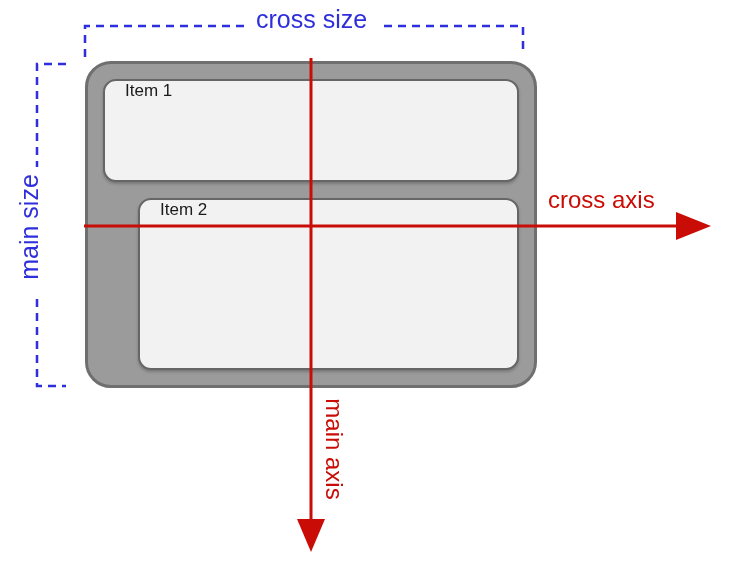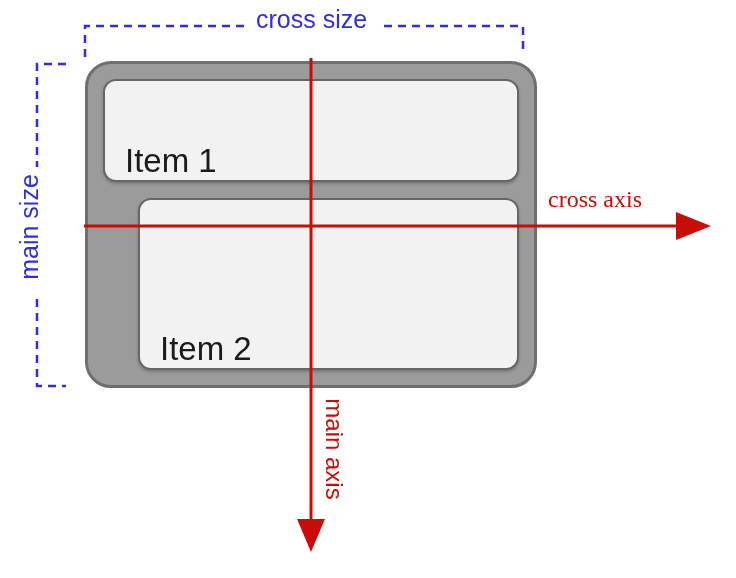--- a/index.html
+++ b/index.html
@@ -34,9 +34,9 @@
     border:2px solid var(--item-border);
     border-radius:13px;
     box-shadow:0 2px 3px rgba(0,0,0,0.22);
-    display:flex;align-items:flex-end;
+    display:flex;align-items:flex-start;
     padding-left:20px;
-    font-size:33px;color:var(--item-text);
+    font-size:17px;color:var(--item-text);
   }
   .flex-item.first{flex:0 0 103px;}
   .flex-item.second{flex:1 1 auto;margin-left:35px;}

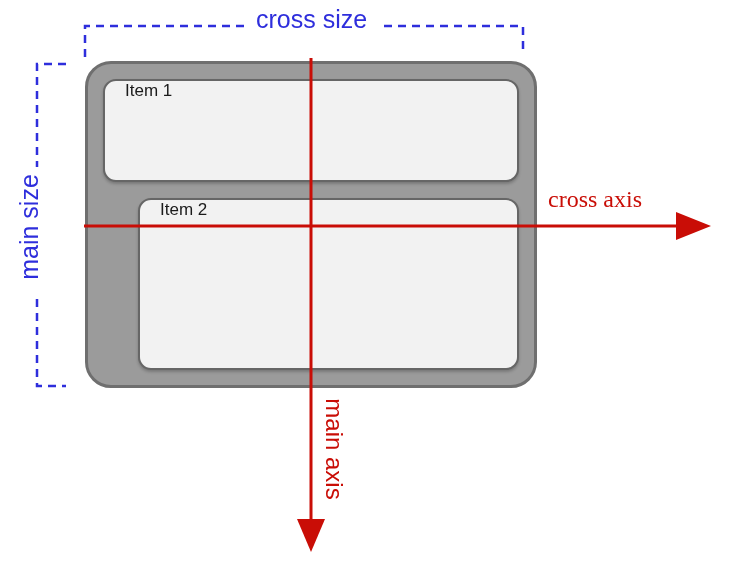--- a/index.html
+++ b/index.html
@@ -52,7 +52,7 @@
   .label.red{color:var(--axis-red);font-size:24px;}
   .cross-size-label{left:256px;top:5px;}
   .main-size-label{left:29px;top:227px;transform:translate(-50%,-50%) rotate(-90deg);}
-  .cross-axis-label{left:548px;top:186px;font-family:Liberation Serif, serif;}
+  .cross-axis-label{left:548px;top:186px;}
   .main-axis-label{left:334px;top:449px;transform:translate(-50%,-50%) rotate(90deg);}
 </style>
 </head>

